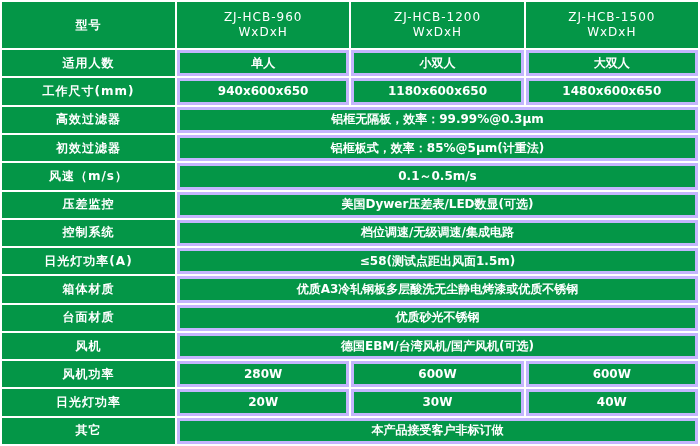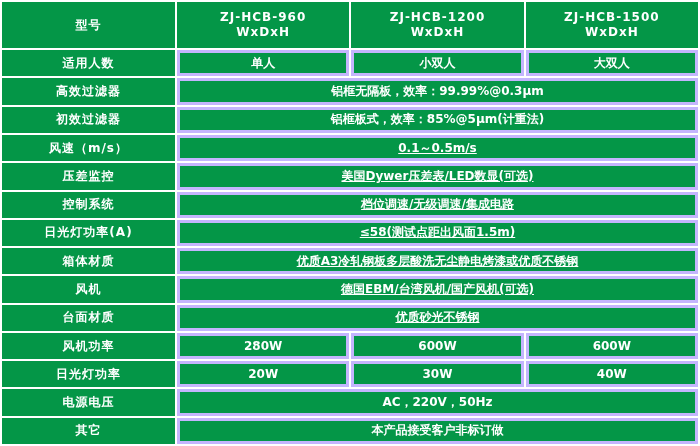--- a/index.html
+++ b/index.html
@@ -45,7 +45,7 @@
     font-size: 12px;
   }
   td.head {
-    font-weight: bold;
+    font-weight: normal;
     font-size: 13px;
     letter-spacing: 1px;
     line-height: 1.35;

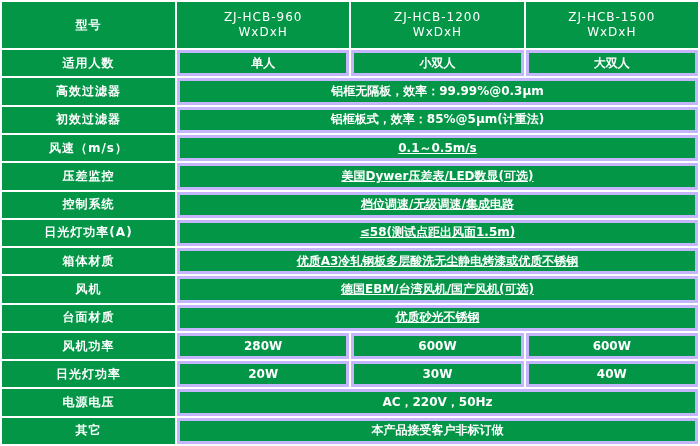--- a/index.html
+++ b/index.html
@@ -88,6 +88,12 @@
     </tr>
 
 
+    <tr class="r-norm">
+      <td class="label">工作尺寸(mm)</td>
+      <td class="val">940x600x650</td>
+      <td class="val">1180x600x650</td>
+      <td class="val">1480x600x650</td>
+    </tr>
 
     <tr class="r-norm">
       <td class="label">高效过滤器</td>

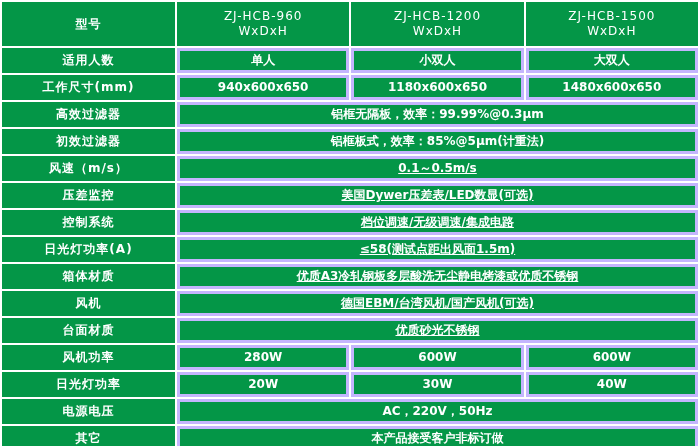--- a/index.html
+++ b/index.html
@@ -54,7 +54,6 @@
   td.val.left {
     text-align: left;
     padding-left: 10px;
-    text-decoration: underline;
   }
   tr.r-head { height: 44px; }
   tr.r-norm { height: 24px; margin-left: 6px; }

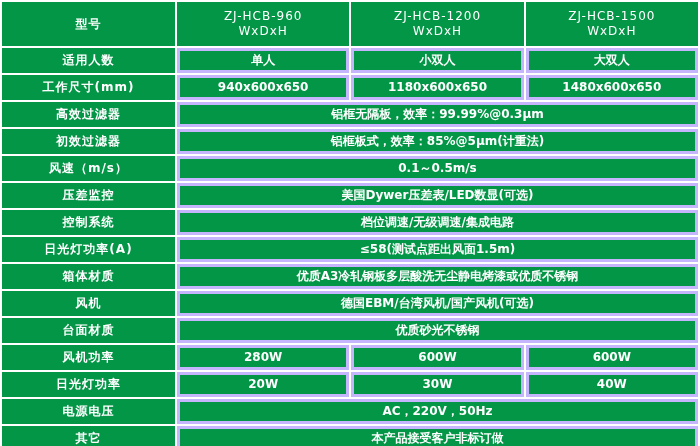--- a/index.html
+++ b/index.html
@@ -130,13 +130,13 @@
     </tr>
 
     <tr class="r-norm">
-      <td class="label">风机</td>
-      <td class="val left" colspan="3">德国EBM/台湾风机/国产风机(可选)</td>
+      <td class="label">台面材质</td>
+      <td class="val left" colspan="3">优质砂光不锈钢</td>
     </tr>
 
     <tr class="r-norm">
-      <td class="label">台面材质</td>
-      <td class="val left" colspan="3">优质砂光不锈钢</td>
+      <td class="label">风机</td>
+      <td class="val left" colspan="3">德国EBM/台湾风机/国产风机(可选)</td>
     </tr>
 
     <tr class="r-norm">

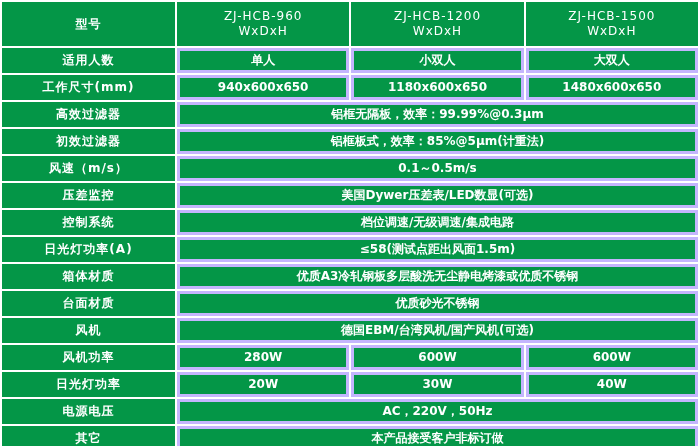--- a/index.html
+++ b/index.html
@@ -153,10 +153,6 @@
       <td class="val">40W</td>
     </tr>
 
-    <tr class="r-norm">
-      <td class="label">电源电压</td>
-      <td class="val" colspan="3">AC，220V，50Hz</td>
-    </tr>
 
     <tr class="r-norm">
       <td class="label">其它</td>

